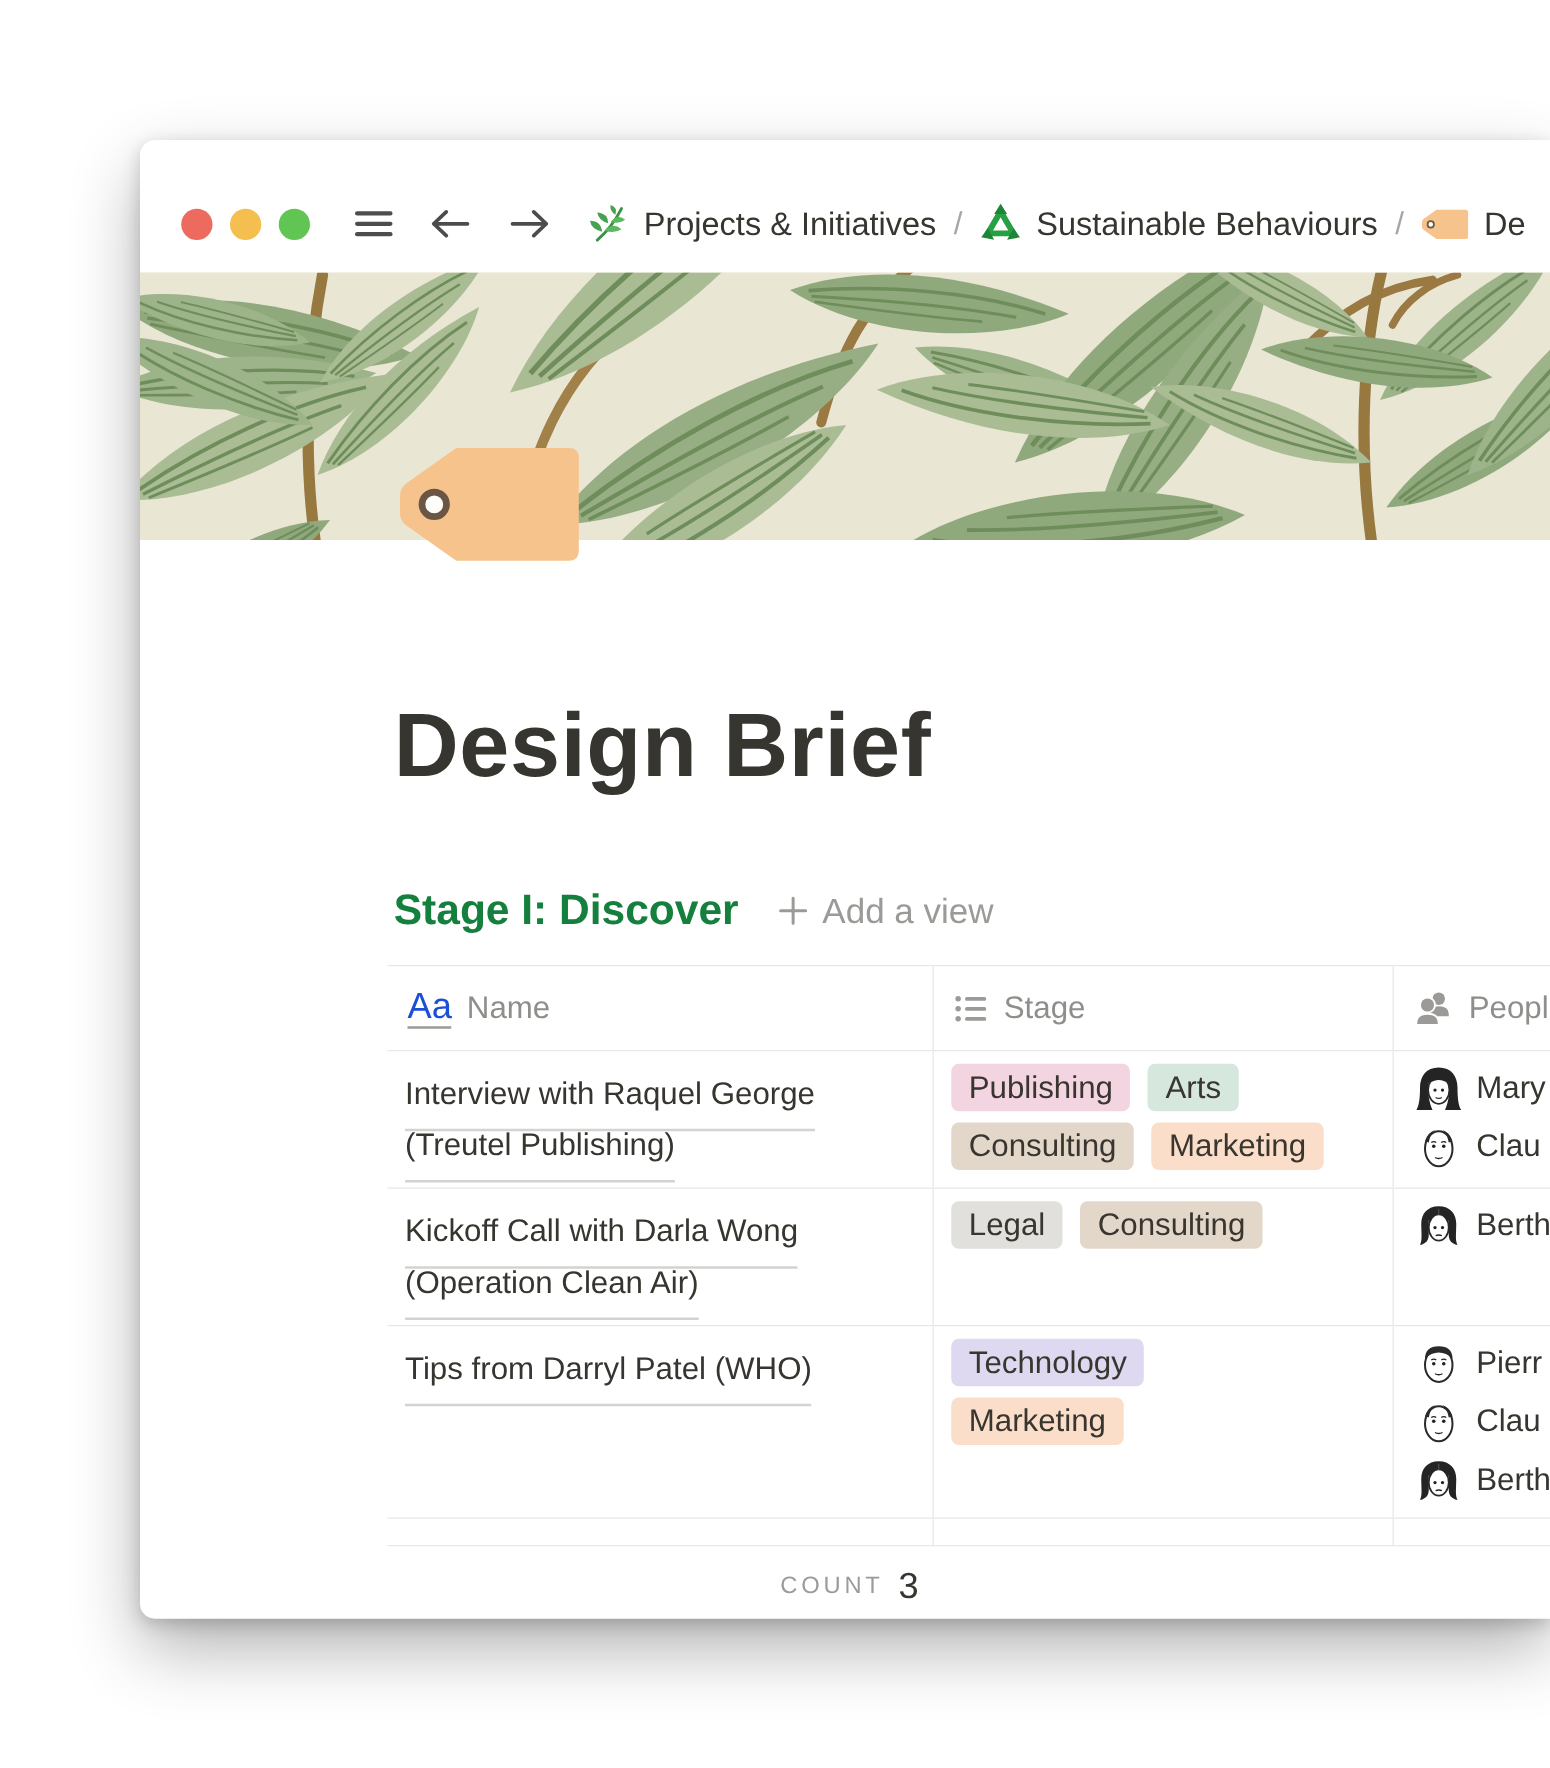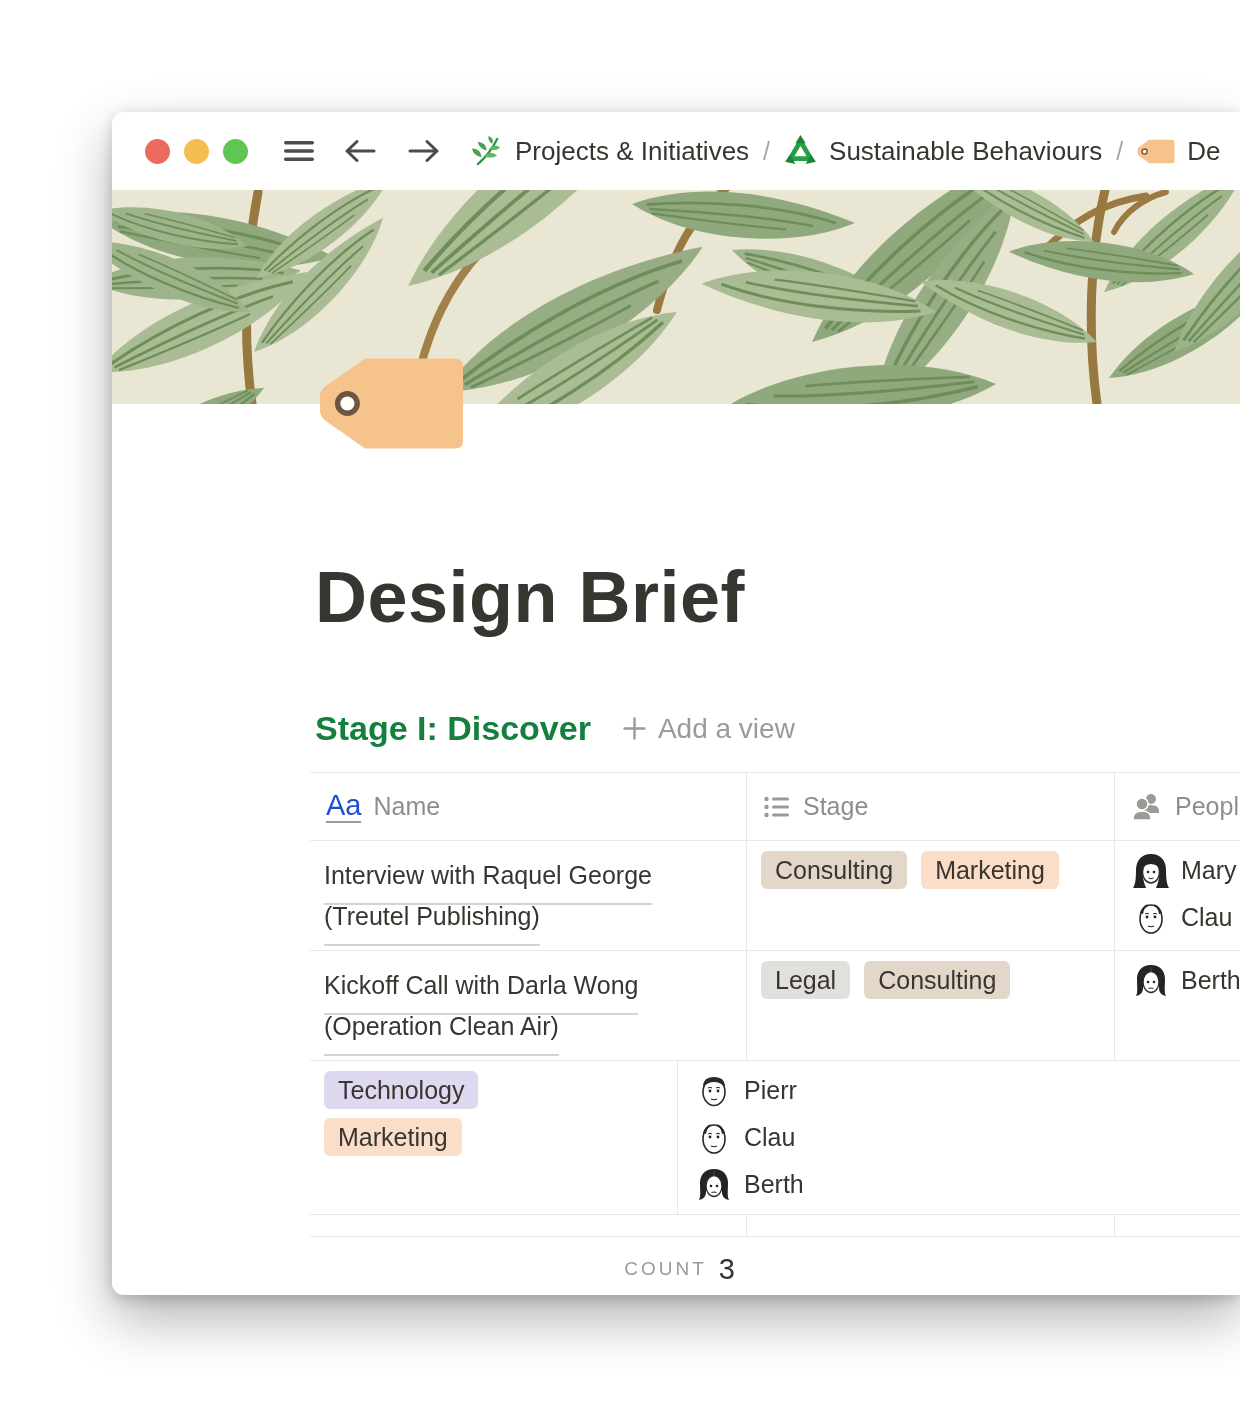--- a/index.html
+++ b/index.html
@@ -9,7 +9,7 @@
           border-radius:12px 0 0 12px;box-shadow:0 24px 55px rgba(0,0,0,.30),0 4px 14px rgba(0,0,0,.18);
           overflow:hidden;}
   
-  .topbar{height:78px;display:flex;align-items:center;padding-left:33px;background:#fff;white-space:nowrap;overflow:hidden;}
+  .topbar{height:78px;display:flex;align-items:center;padding-left:33px;background:#fff;white-space:nowrap;overflow:hidden;margin-top:28px;}
   .tl{width:25px;height:25px;border-radius:50%;margin-right:14px;flex:0 0 auto;}
   .tl.red{background:#ed6a5e;} .tl.yellow{background:#f4bf4f;} .tl.green{background:#61c554;}
   .bar-icon{flex:0 0 auto;display:inline-flex;align-items:center;justify-content:center;}

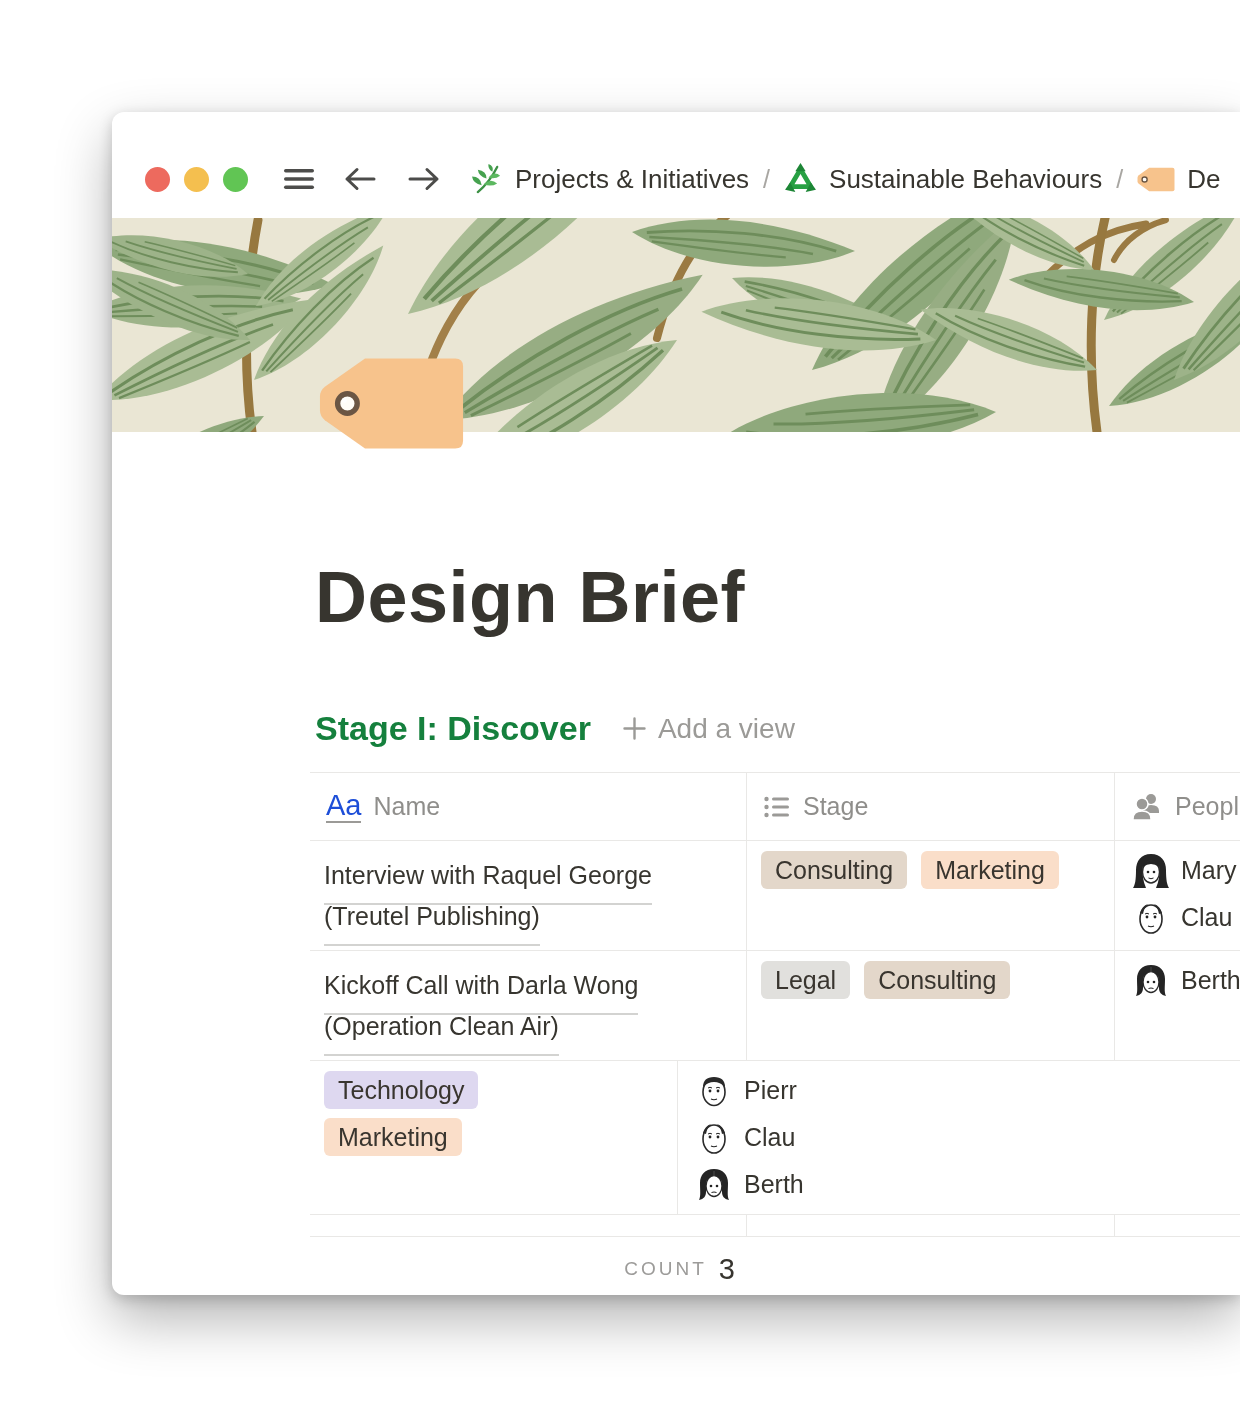--- a/index.html
+++ b/index.html
@@ -280,6 +280,10 @@
       </div>
       <div class="col-tags cell-tags">
         <div class="pill-line">
+          <span class="pill c-pink">Publishing</span>
+          <span class="pill c-green">Arts</span>
+        </div>
+        <div class="pill-line">
           <span class="pill c-brown">Consulting</span>
           <span class="pill c-orange">Marketing</span>
         </div>

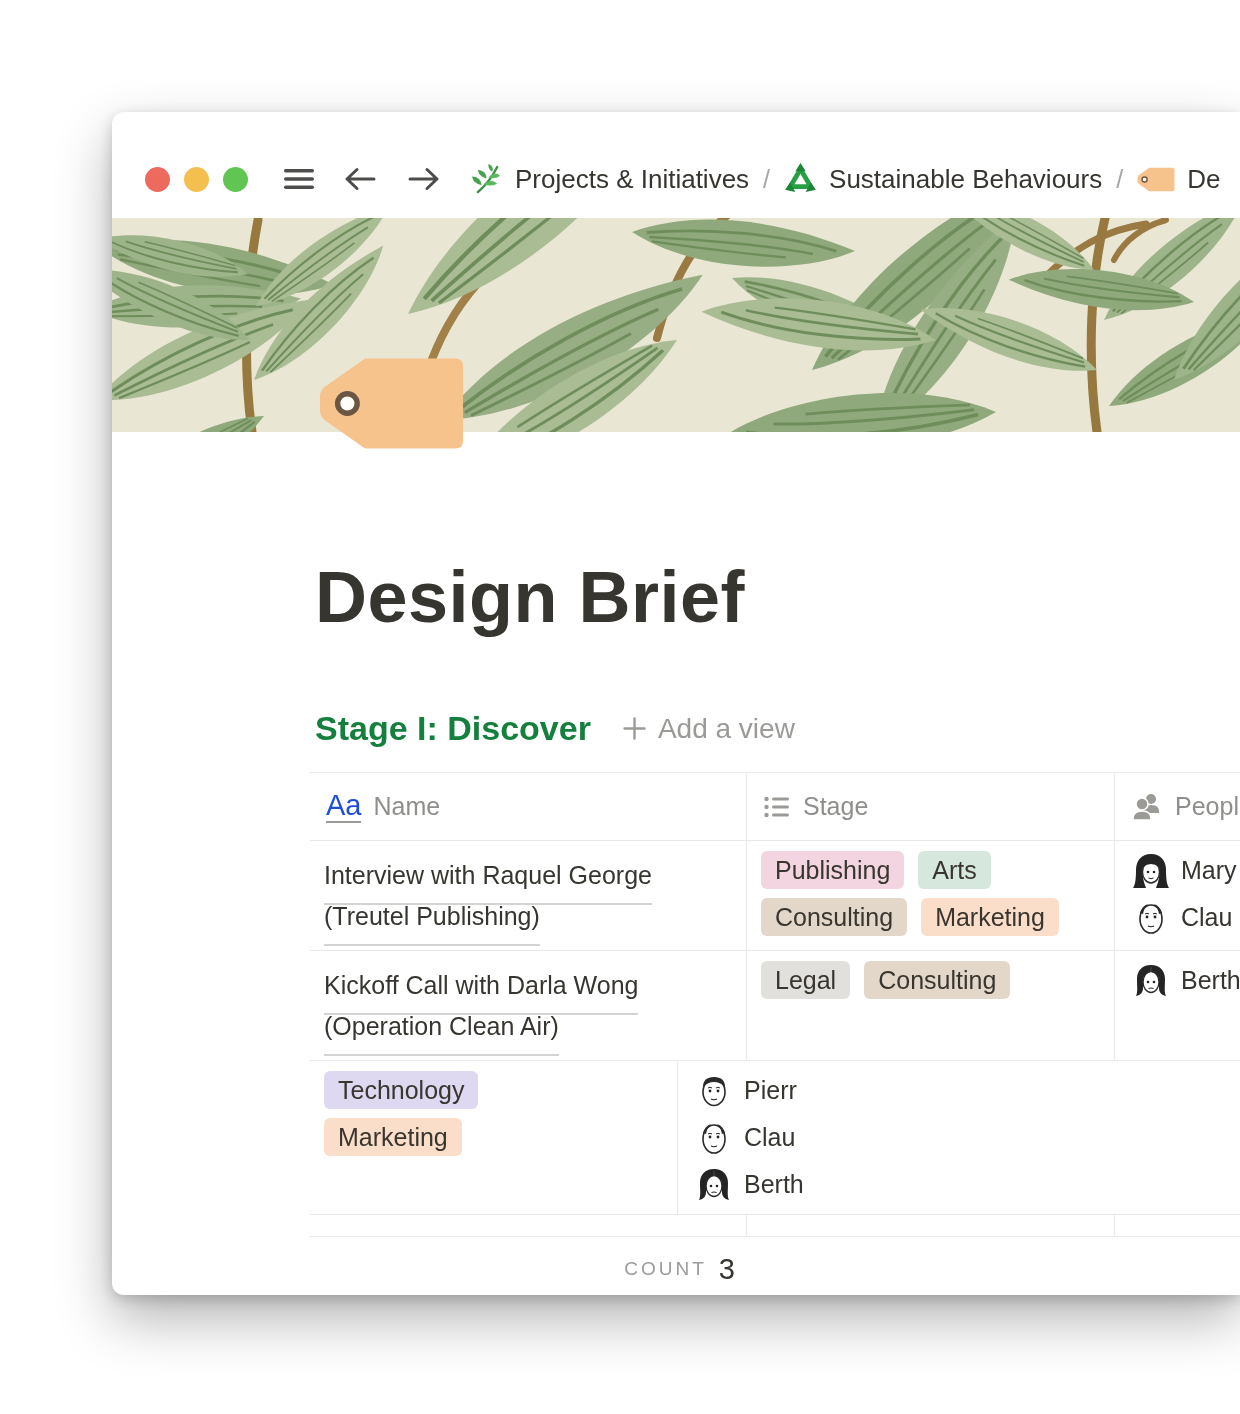--- a/index.html
+++ b/index.html
@@ -331,6 +331,9 @@
     </div>
 
     <div class="t-row r3">
+      <div class="col-name cell-name">
+        <span class="page-link">Tips from Darryl Patel (WHO)</span>
+      </div>
       <div class="col-tags cell-tags">
         <div class="pill-line">
           <span class="pill c-purple">Technology</span>

